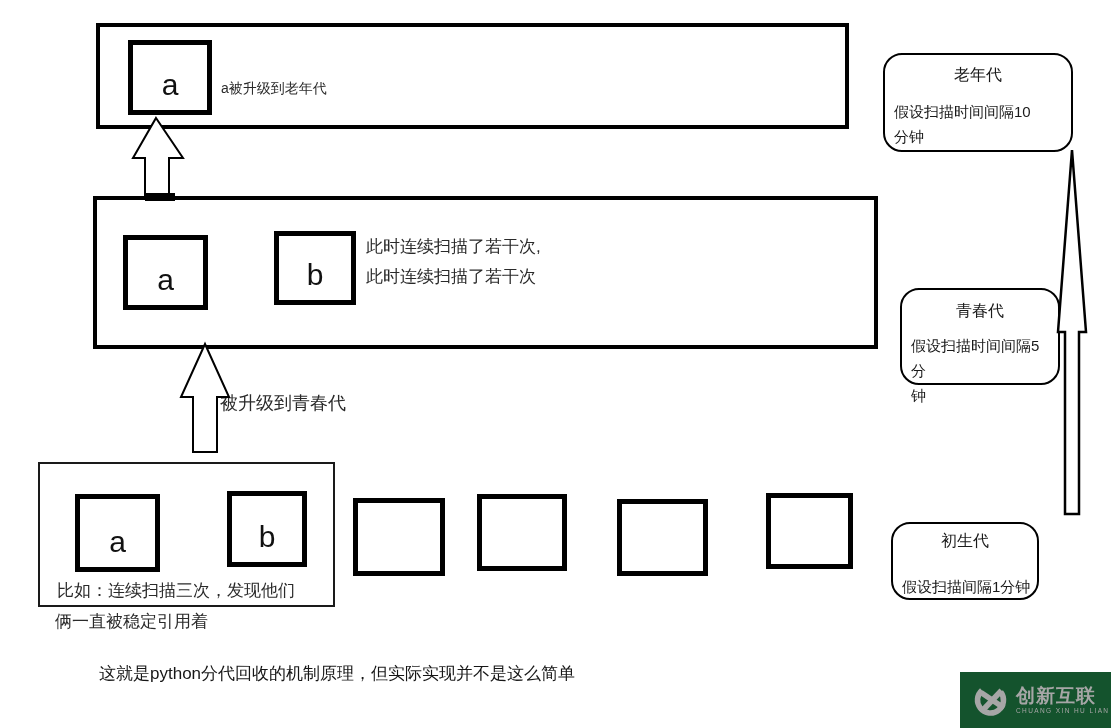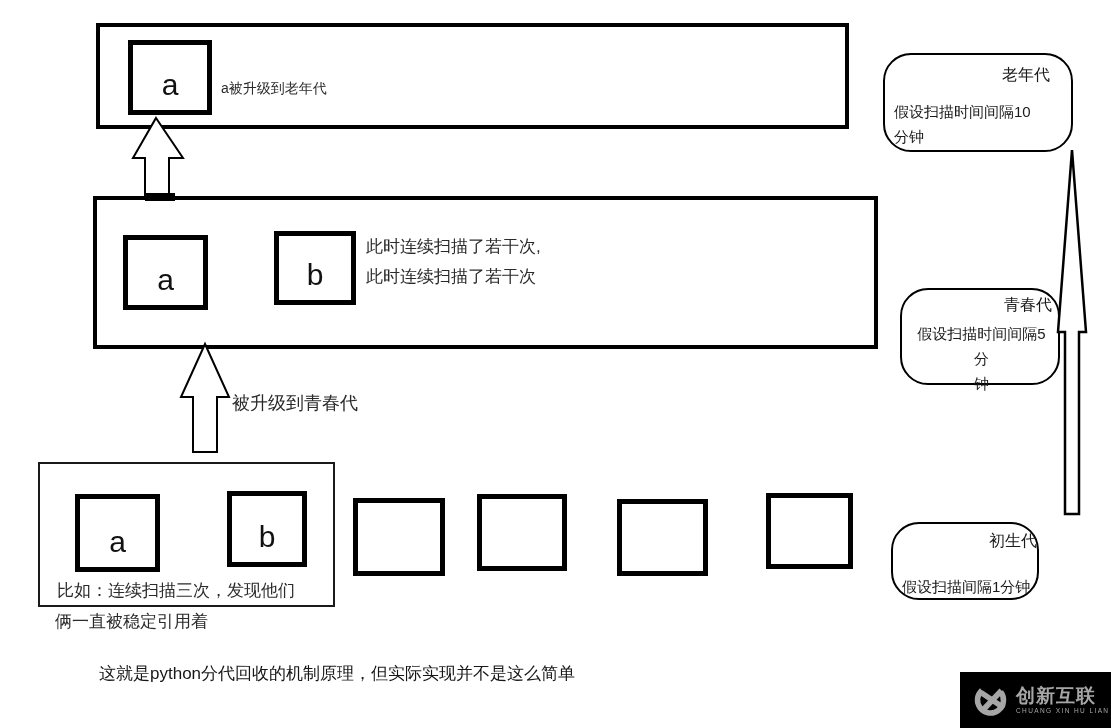--- a/index.html
+++ b/index.html
@@ -24,7 +24,7 @@
   .note-promote{left:232px;top:391px;font-size:18px;}
   .note-below{left:55px;top:610px;font-size:17px;text-align:center;}
   
-  .legend{position:absolute;border:2px solid #000;border-radius:28px;background:#fff;box-sizing:border-box;padding-left:48px;}
+  .legend{position:absolute;border:2px solid #000;border-radius:19px;background:#fff;box-sizing:border-box;}
   .legend-old{left:883px;top:53px;width:190px;height:99px;}
   .legend-young{left:900px;top:288px;width:160px;height:97px;}
   .legend-newborn{left:891px;top:522px;width:148px;height:78px;}

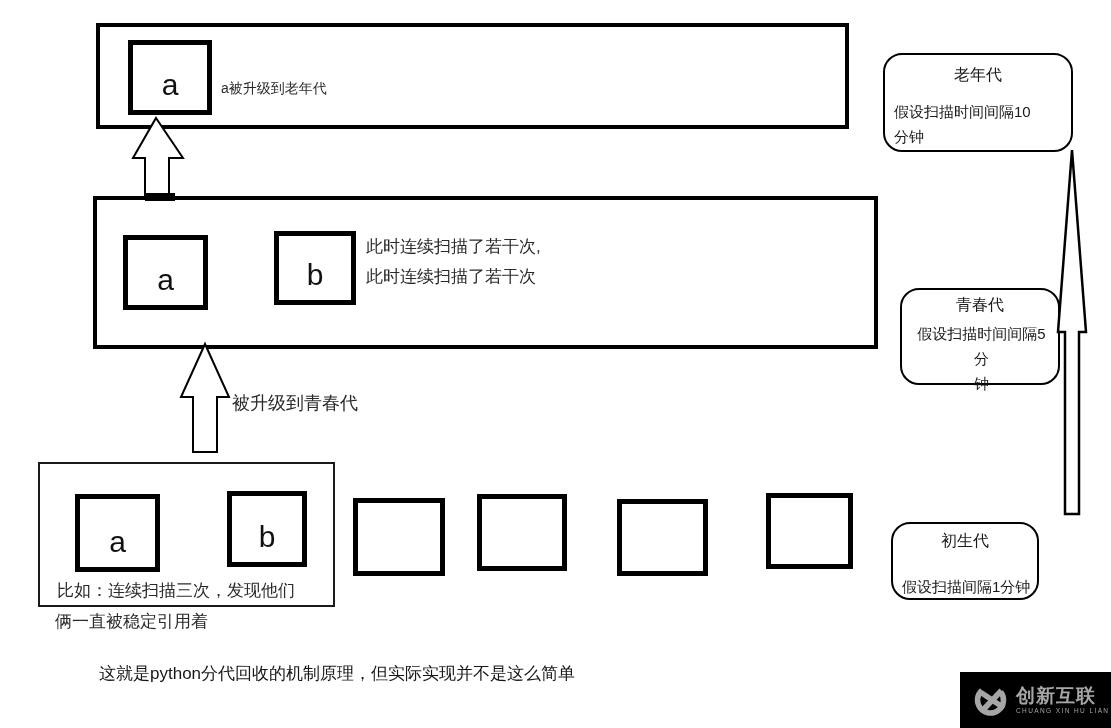--- a/index.html
+++ b/index.html
@@ -32,7 +32,7 @@
   .legend .desc{position:absolute;left:9px;right:6px;font-size:15px;line-height:25px;color:#1a1a1a;}
   .legend-old .title{top:10px;}
   .legend-old .desc{top:44px;}
-  .legend-young .title{top:5px;text-align:center;}
+  .legend-young .title{top:11px;text-align:center;}
   .legend-young .desc{top:31px;text-align:center;}
   .legend-newborn .title{top:7px;}
   .legend-newborn .desc{top:50px;}

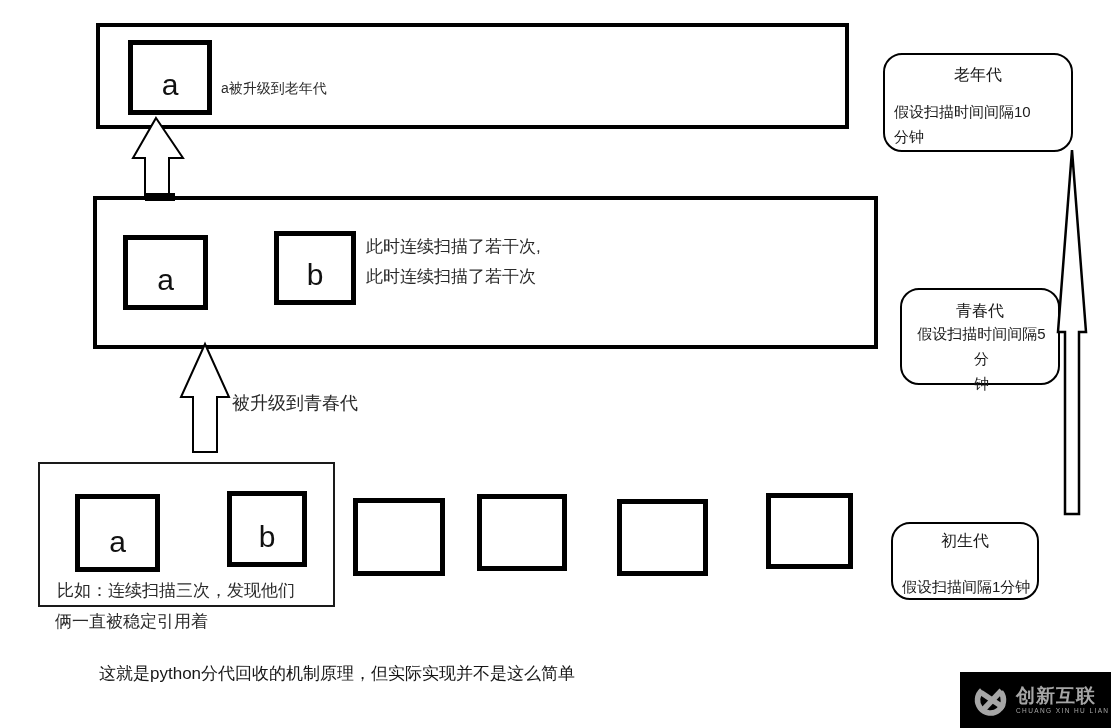--- a/index.html
+++ b/index.html
@@ -33,7 +33,7 @@
   .legend-old .title{top:10px;}
   .legend-old .desc{top:44px;}
   .legend-young .title{top:11px;text-align:center;}
-  .legend-young .desc{top:31px;text-align:center;}
+  .legend-young .desc{top:43px;}
   .legend-newborn .title{top:7px;}
   .legend-newborn .desc{top:50px;}
   

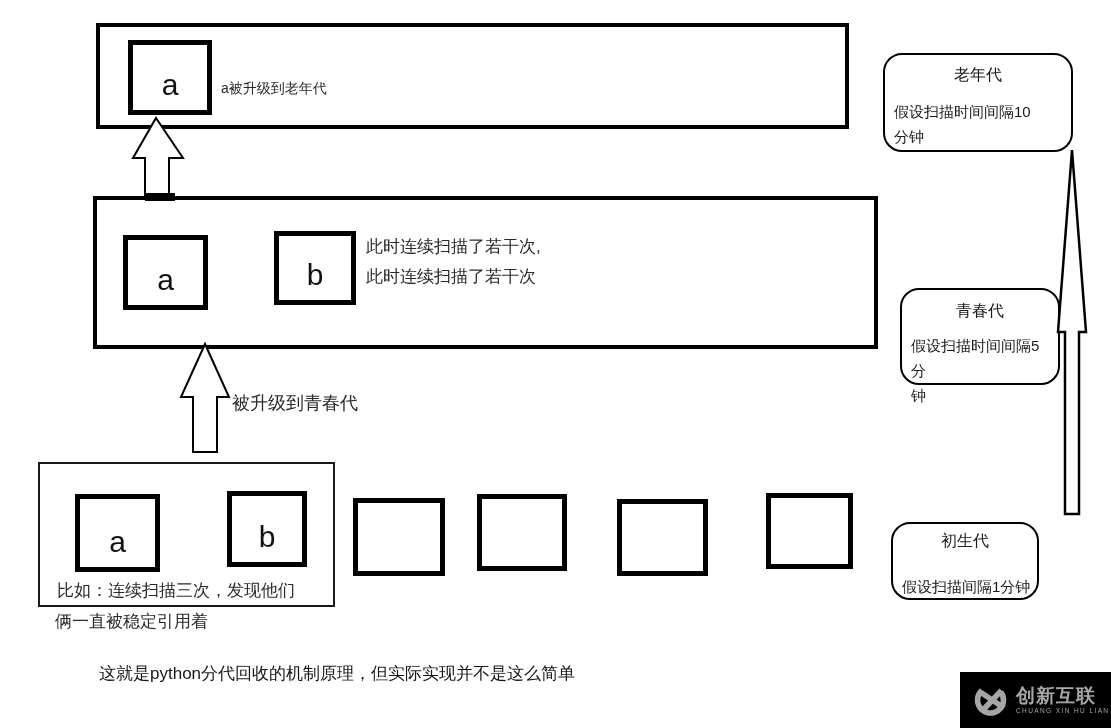--- a/index.html
+++ b/index.html
@@ -21,7 +21,7 @@
   .slot{position:absolute;border:5px solid #000;background:#fff;box-sizing:border-box;}
   
   .note{position:absolute;white-space:nowrap;color:#2a2a2a;}
-  .note-promote{left:232px;top:391px;font-size:18px;}
+  .note-promote{left:220px;top:391px;font-size:18px;}
   .note-below{left:55px;top:610px;font-size:17px;text-align:center;}
   
   .legend{position:absolute;border:2px solid #000;border-radius:19px;background:#fff;box-sizing:border-box;}

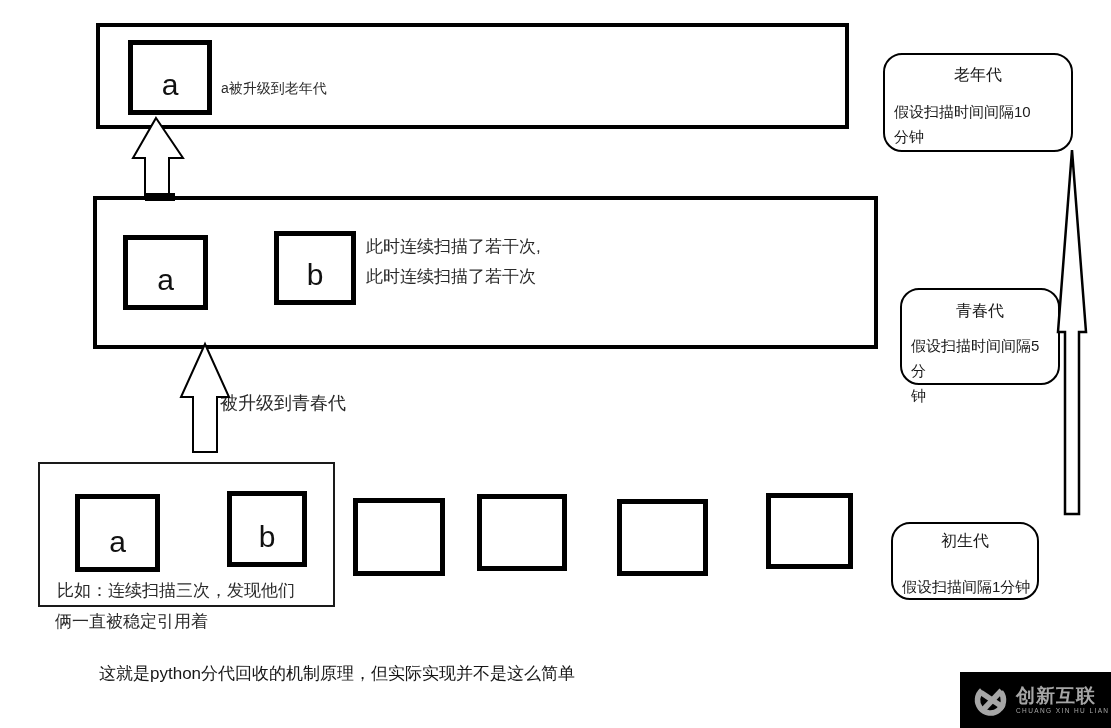--- a/index.html
+++ b/index.html
@@ -129,7 +129,7 @@
 
   <div class="footer-text">这就是python分代回收的机制原理，但实际实现并不是这么简单</div>
 
-  <div class="watermark" style="background: #000000;">
+  <div class="watermark" style="background: #14532d;">
     <svg width="36" height="36" viewBox="0 0 36 36">
       <circle cx="17.5" cy="18" r="13" fill="none" stroke="#a6a6a6" stroke-width="5.5" stroke-dasharray="60 22" transform="rotate(-38 17.5 18)"></circle>
       <line x1="8" y1="10.5" x2="31" y2="26" stroke="#a6a6a6" stroke-width="5.5"></line>

